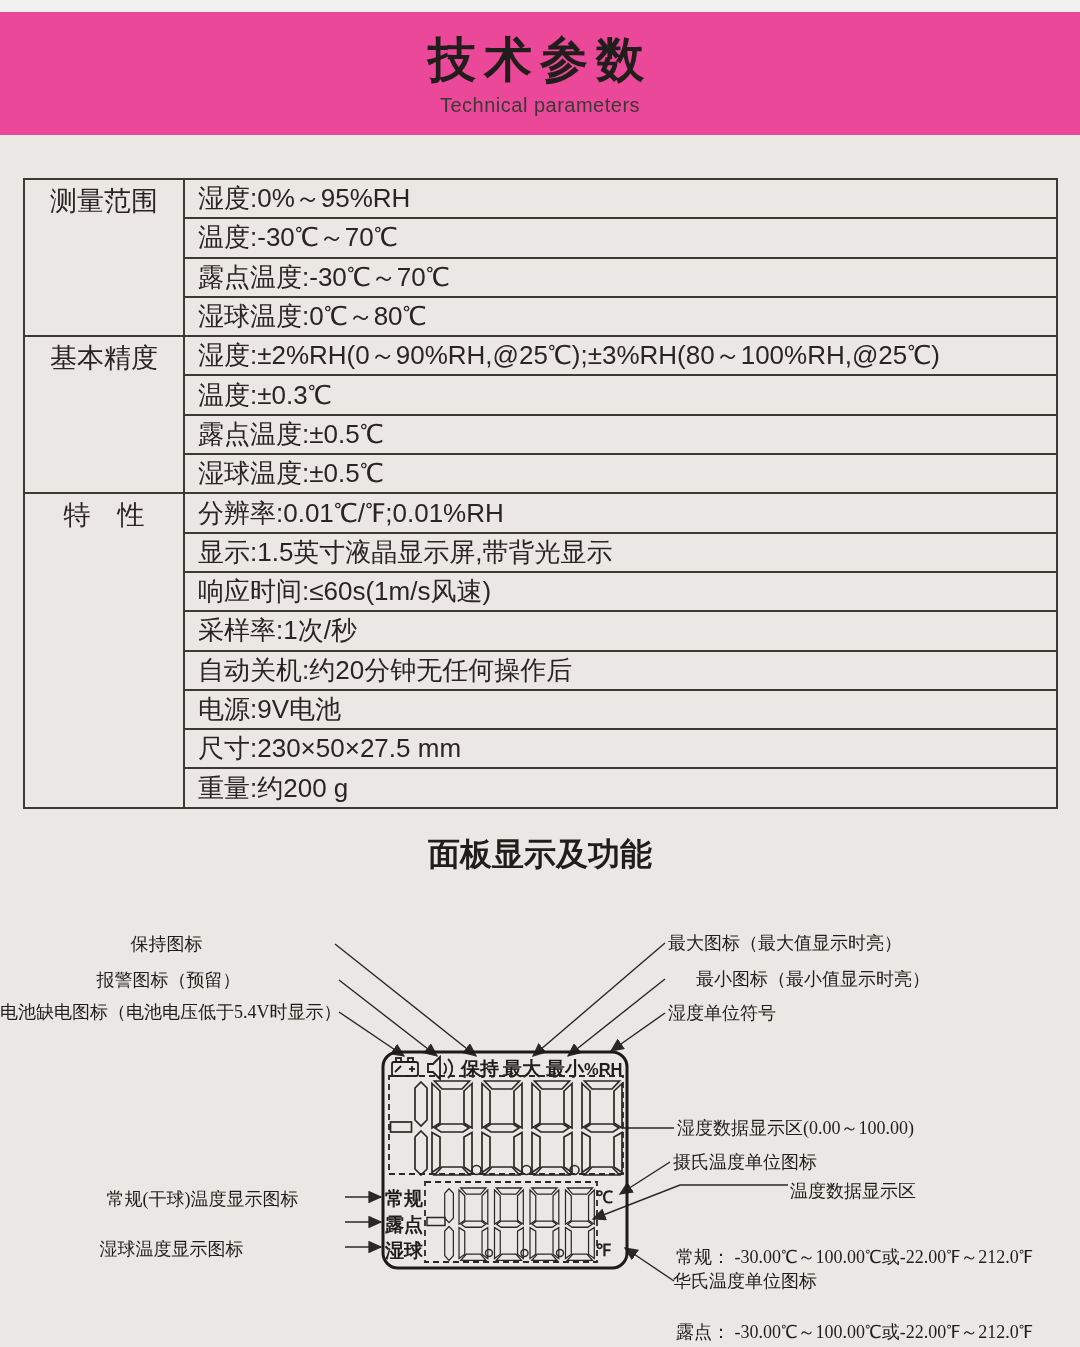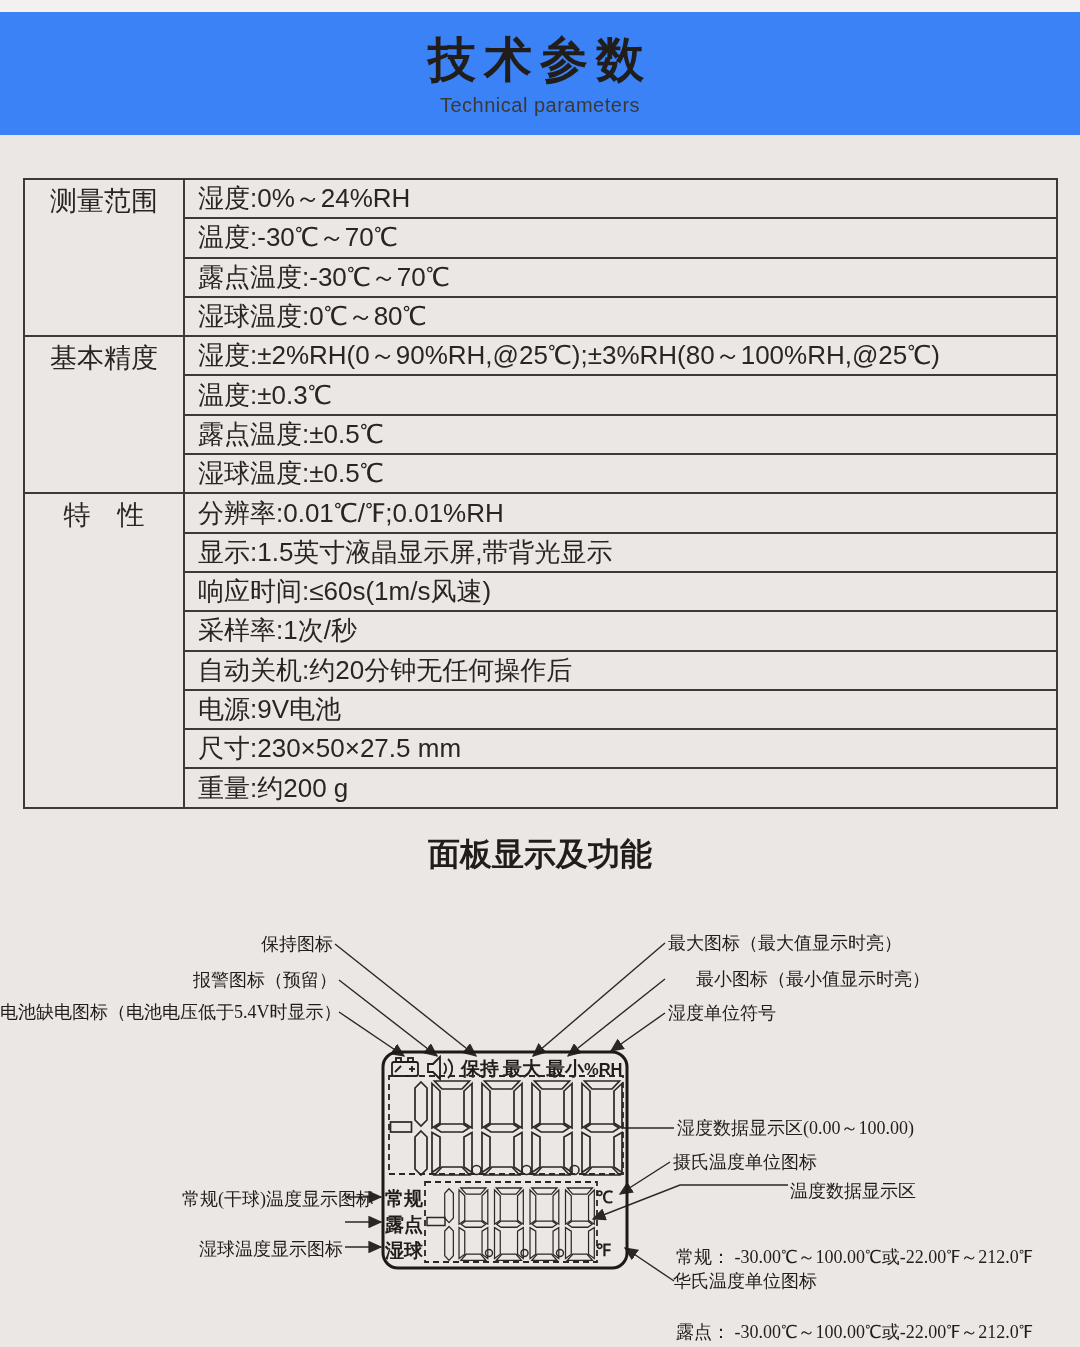--- a/index.html
+++ b/index.html
@@ -7,7 +7,7 @@
        font-family:"Liberation Sans",sans-serif;color:#272320;}
   .page{position:absolute;inset:0;}
   .top-strip{position:absolute;left:0;top:0;width:1080px;height:12px;background:#f2f1ef;}
-  .title-band{position:absolute;left:0;top:12px;width:1080px;height:123px;background:#3b82f6;text-align:center;}
+  .title-band{position:absolute;left:0;top:12px;width:1080px;height:123px;background:#ec4899;text-align:center;}
   .title-band h1{margin:16px 0 0 0;font-size:48px;font-weight:700;letter-spacing:8px;color:#211d1a;}
   .title-band .sub{margin-top:2px;font-size:20px;color:#3c3836;letter-spacing:.5px;}
   

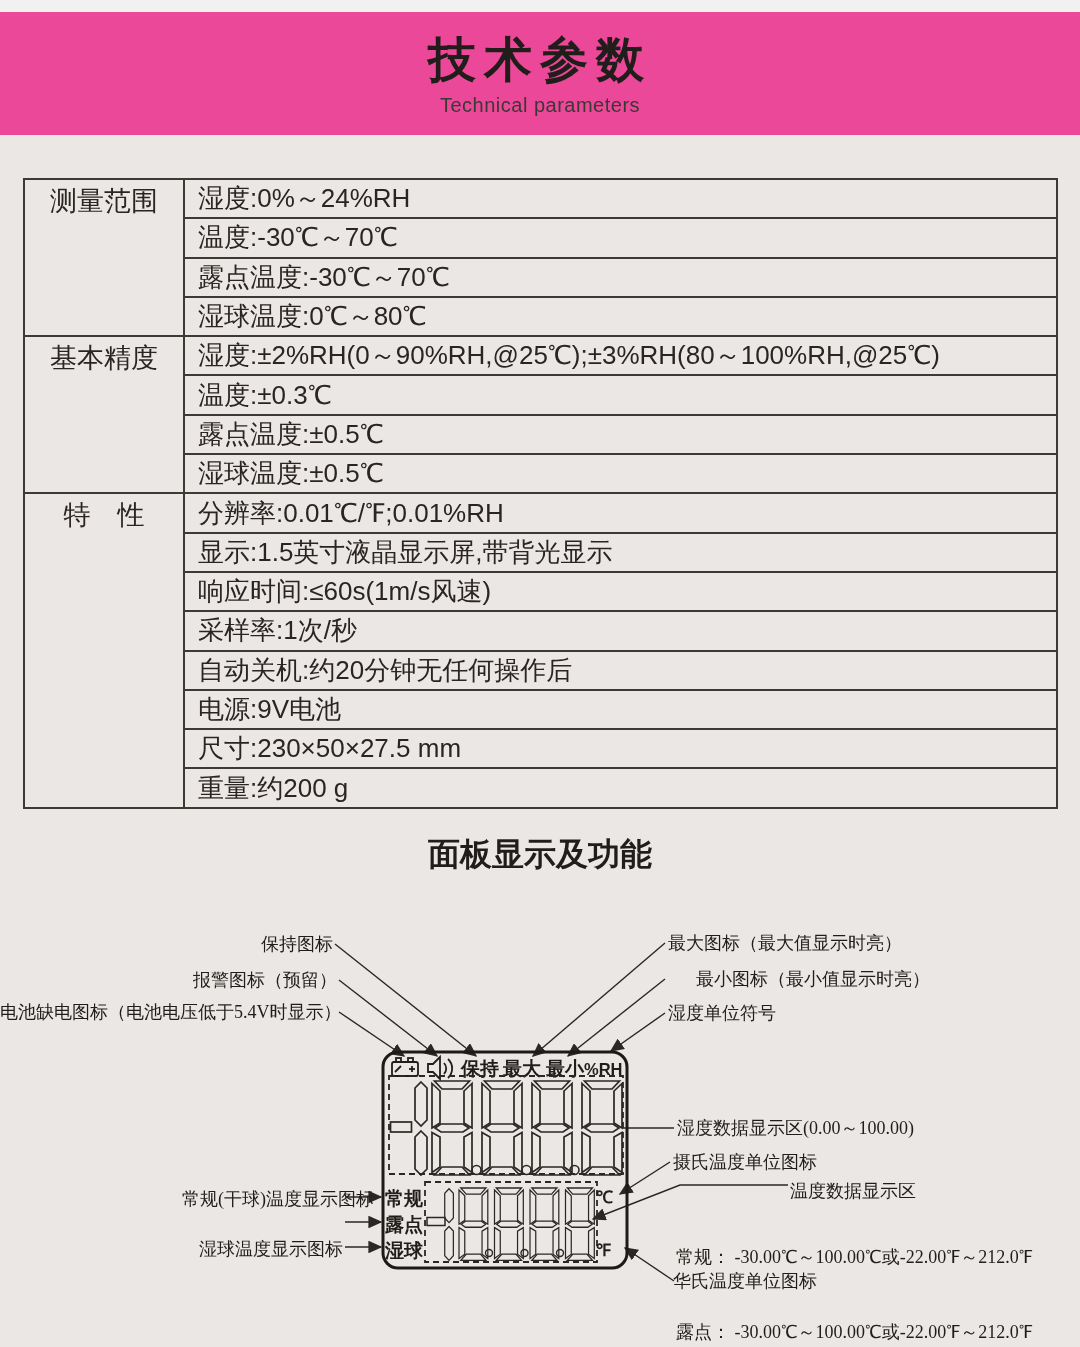--- a/index.html
+++ b/index.html
@@ -42,7 +42,7 @@
     <tbody>
       <tr>
         <td class="gl" rowspan="4">测量范围</td>
-        <td>湿度:0%～24%RH</td>
+        <td>湿度:0%～95%RH</td>
       </tr>
       <tr>
           <td>温度:-30℃～70℃</td>

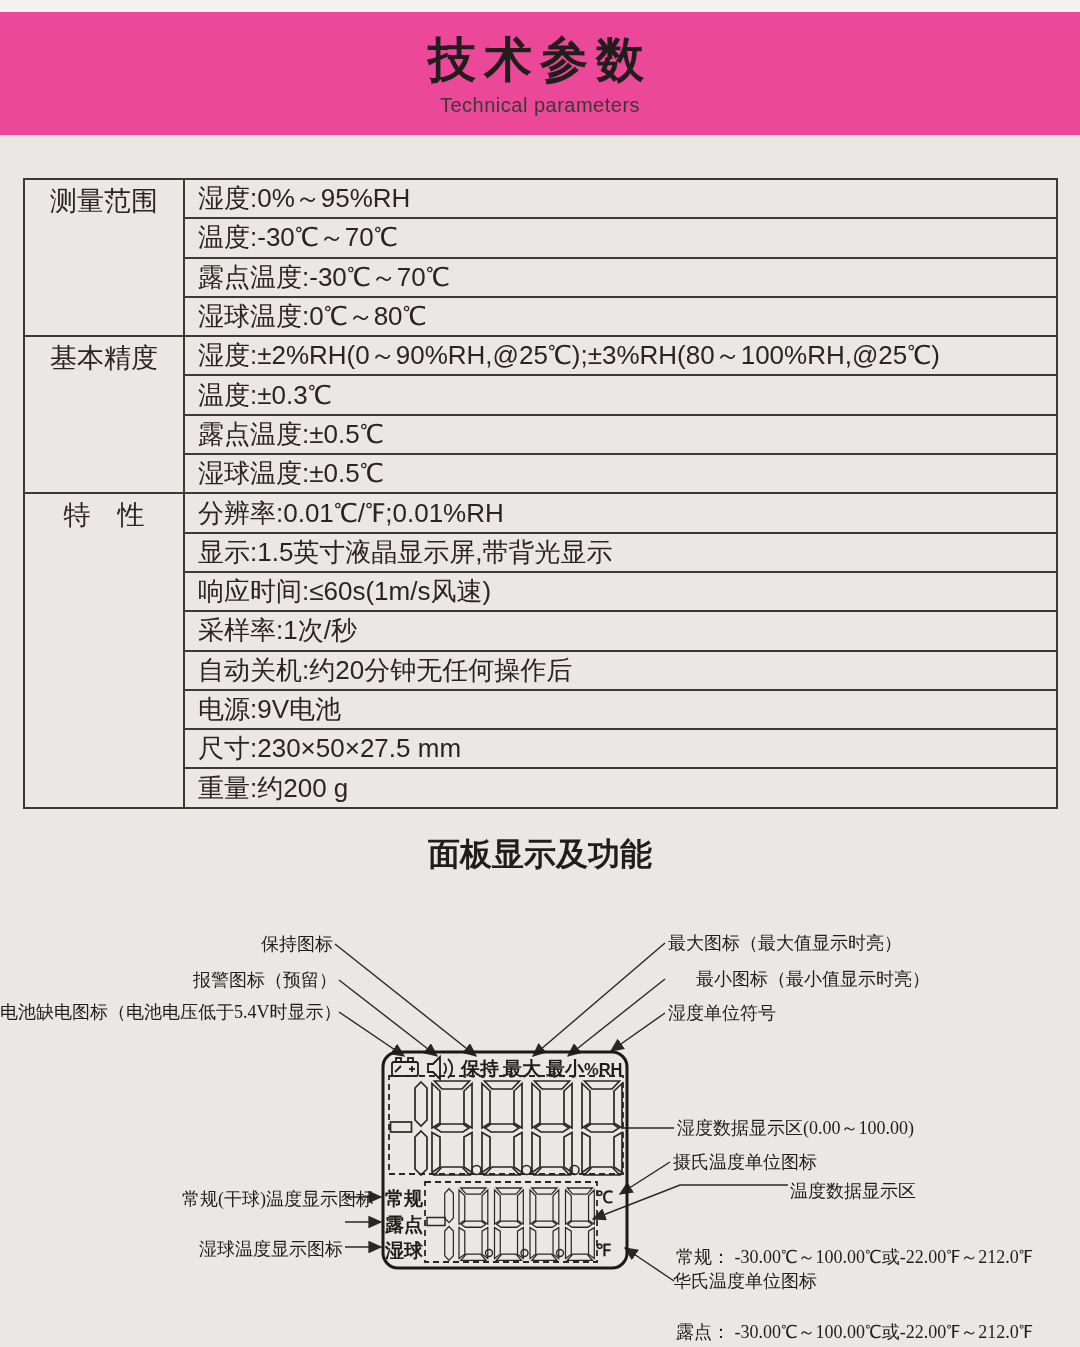--- a/index.html
+++ b/index.html
@@ -21,7 +21,7 @@
   .diagram{position:absolute;left:0;top:900px;width:1080px;height:447px;}
   .diagram svg{position:absolute;left:0;top:0;}
   .co{position:absolute;font-family:"Liberation Serif",serif;font-size:18px;color:#211d1a;white-space:nowrap;}
-  .co.r{text-align:right;}
+  .co.r{text-align:center;}
   .ranges{position:absolute;left:676px;top:295px;font-family:"Liberation Serif",serif;font-size:18px;
           color:#211d1a;line-height:25px;white-space:pre;}
   .lcd-txt{font-family:"Liberation Sans",sans-serif;font-weight:700;fill:#211d1a;}

